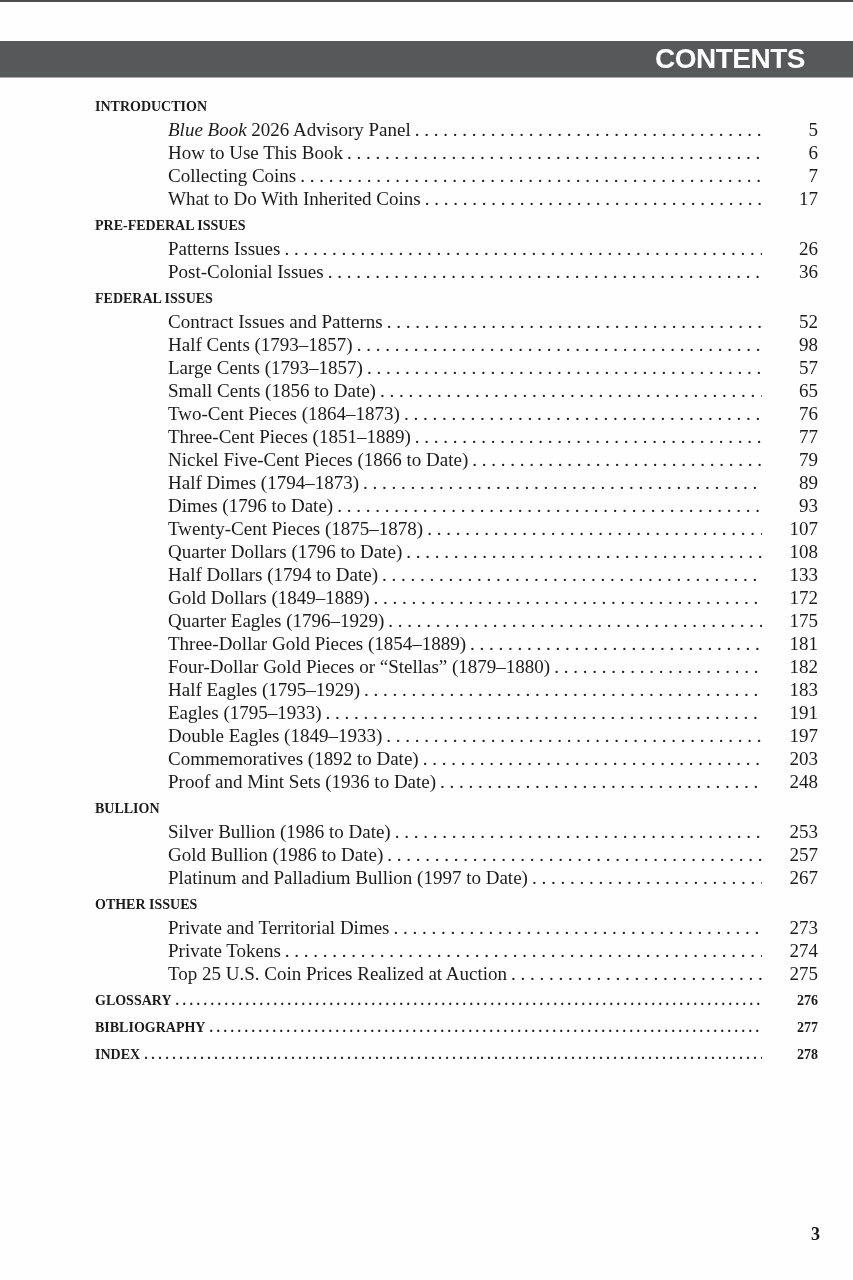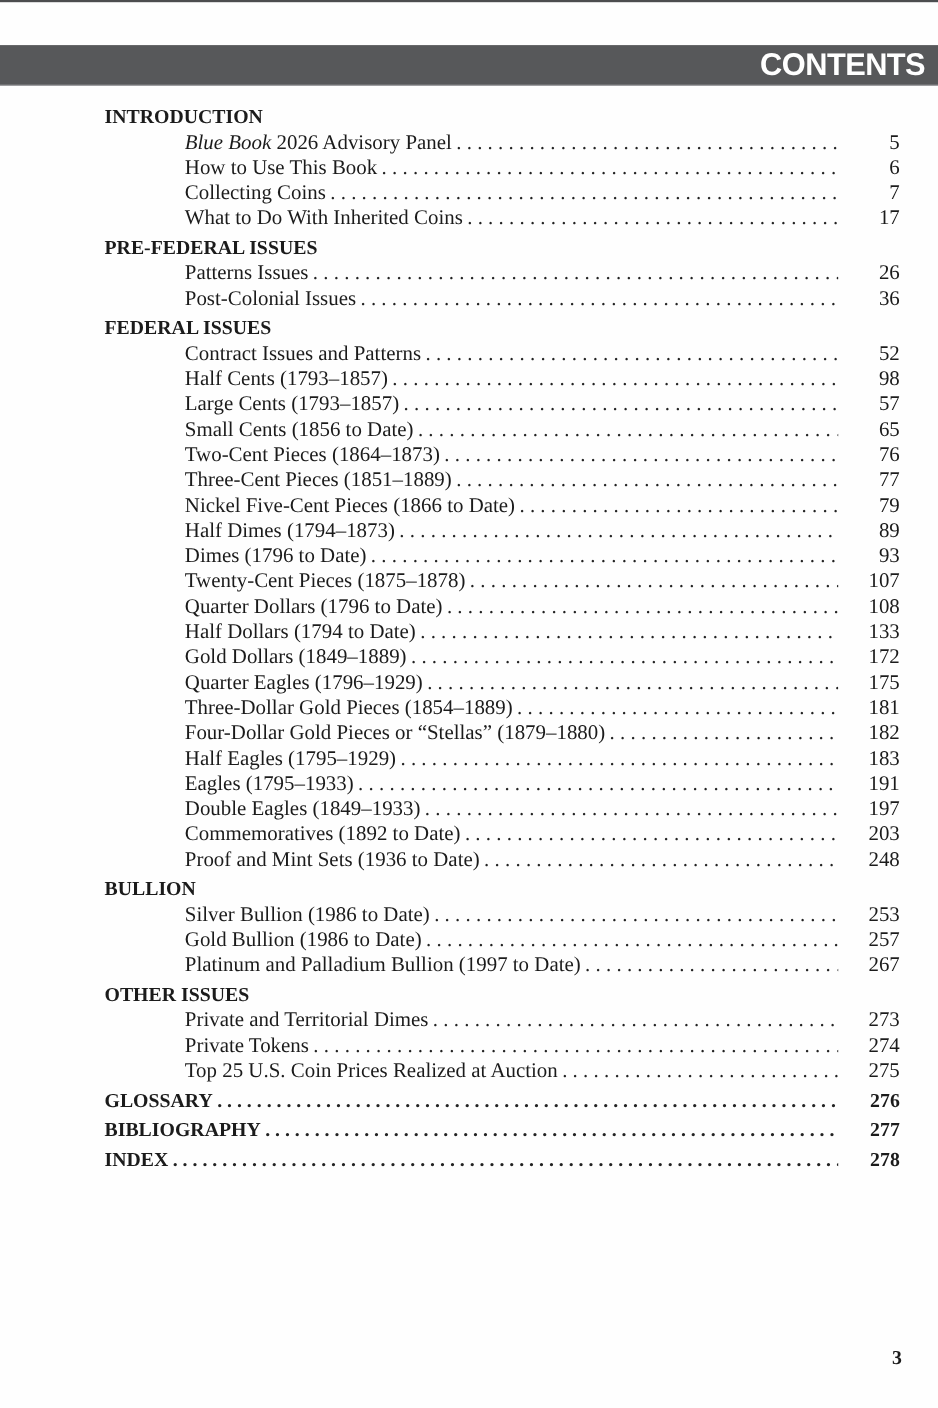--- a/index.html
+++ b/index.html
@@ -39,7 +39,7 @@
     font-size: 28px;
     line-height: 1;
     letter-spacing: -0.5px;
-    padding-right: 12px;
+    padding-right: 48px;
     transform: scaleY(1.02);
   }
   .toc {

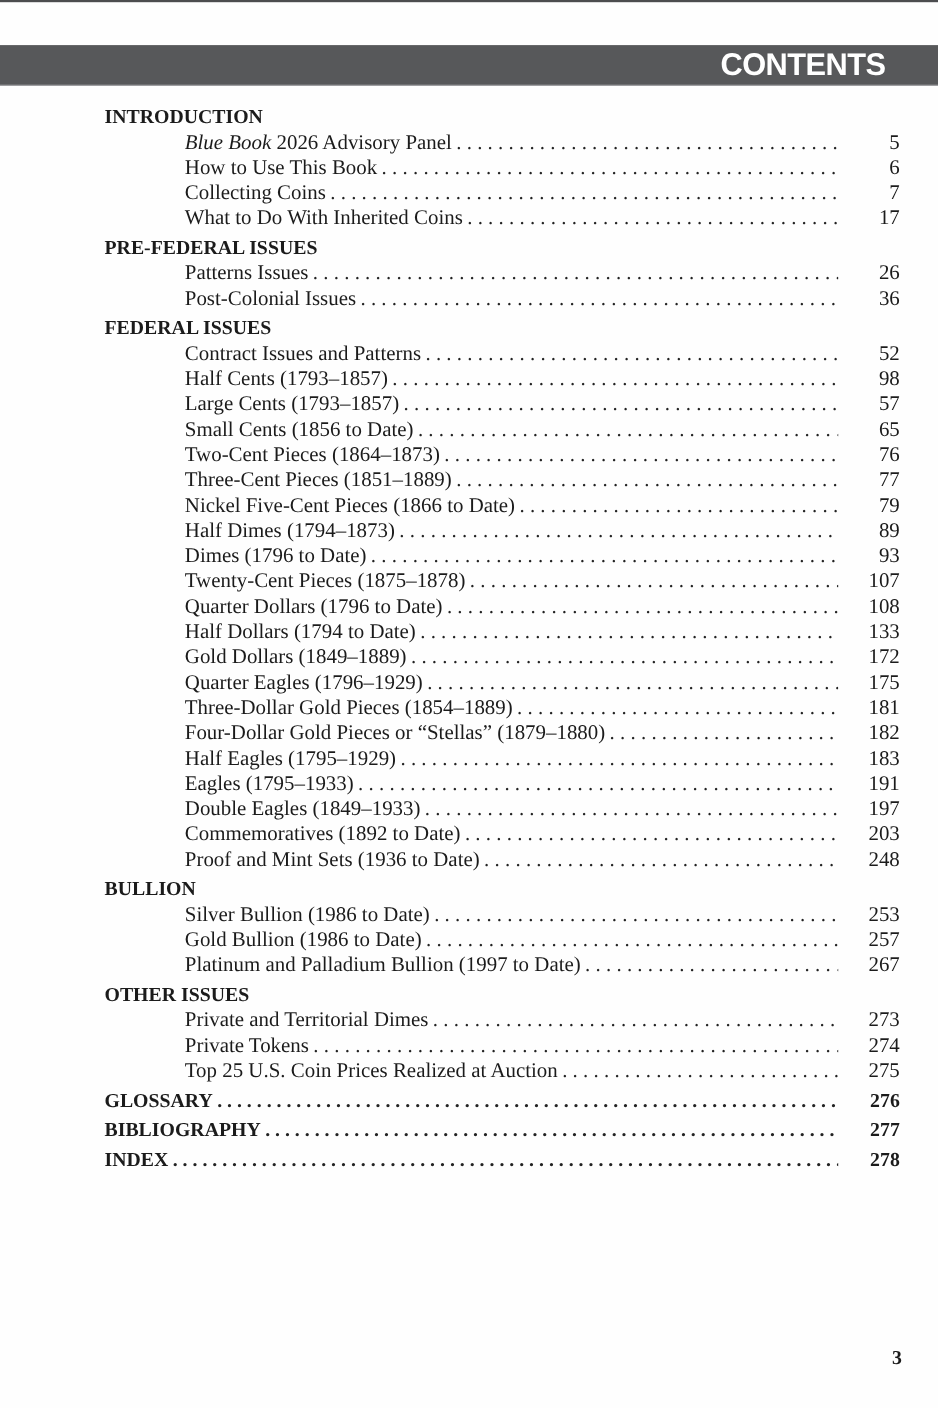--- a/index.html
+++ b/index.html
@@ -58,7 +58,7 @@
   .row.section,
   .row.section-entry {
     font-weight: bold;
-    font-size: 18px;
+    font-size: 14px;
     margin-top: 4px;
   }
   .row.entry .label {

